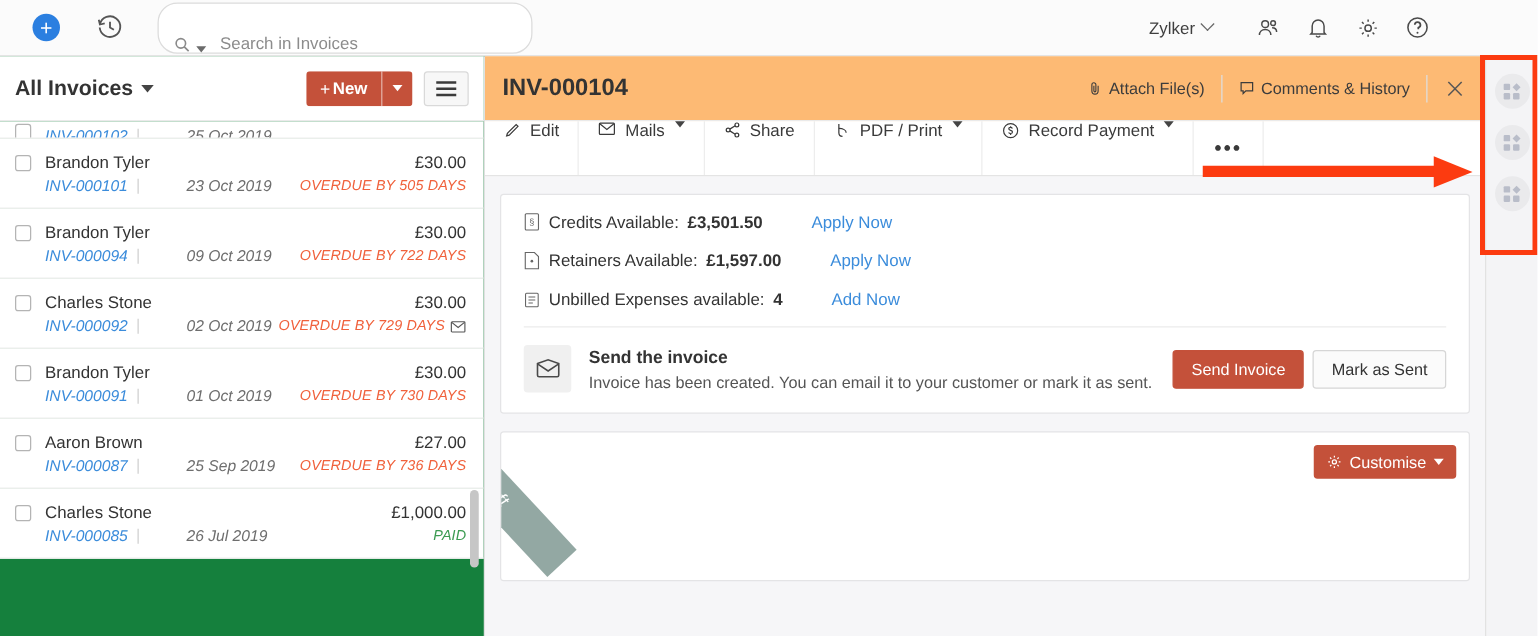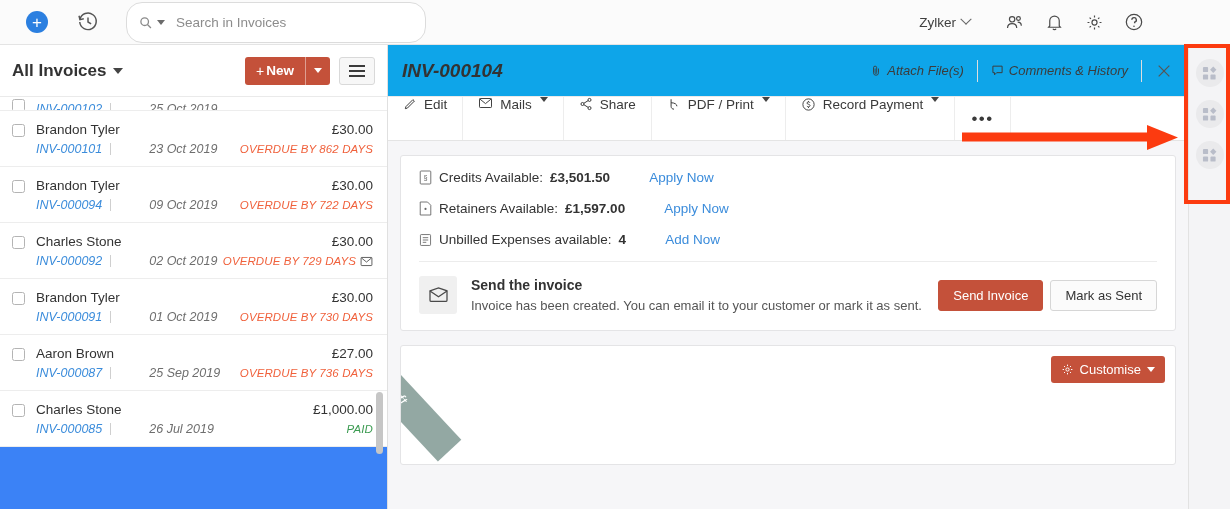--- a/index.html
+++ b/index.html
@@ -33,7 +33,7 @@
     width: 300px; height: 41px;
     background: #fff; border: 1px solid #dcdcdc;
     border-radius: 16px;
-    display: flex; align-items: center;
+    display: flex; align-items: flex-end;
     padding: 0 12px;
   }
   .search-icon { color: #8a8a8a; display:flex; align-items:center; }

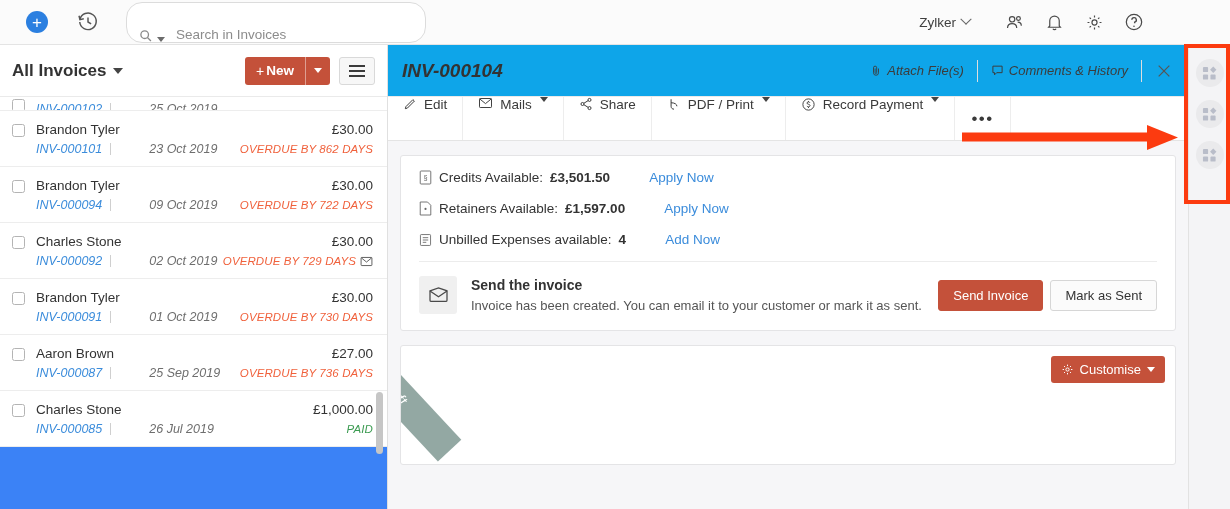--- a/index.html
+++ b/index.html
@@ -62,7 +62,7 @@
     width: 388px; flex: 0 0 388px;
     border-right: 1px solid #e0e0e0;
     display: flex; flex-direction: column;
-    background: #3b82f6; min-height: 0;
+    background: #15803d; min-height: 0;
     position: relative;
   }
   .list-header {

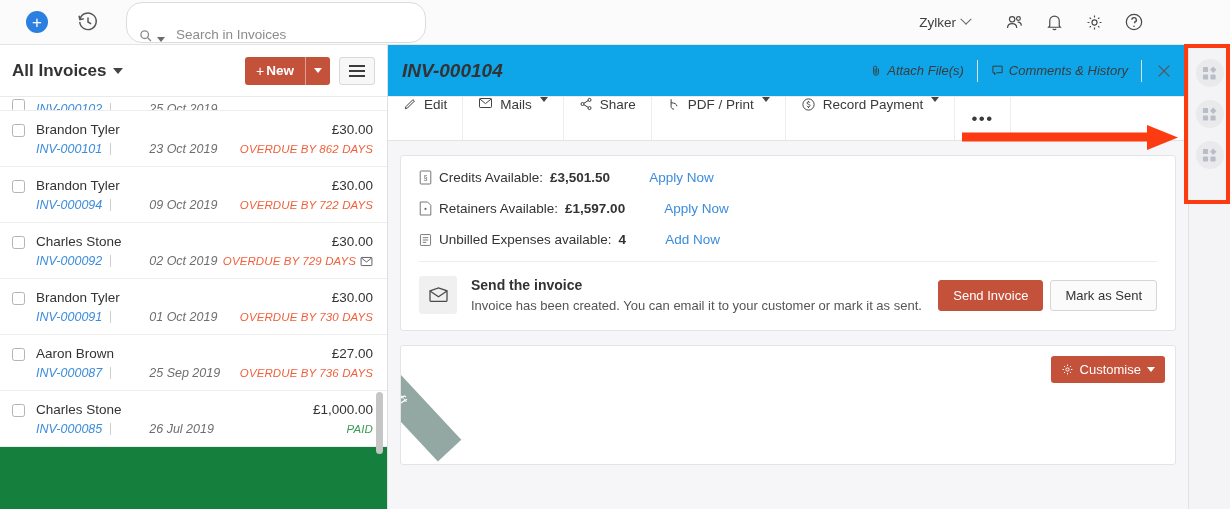--- a/index.html
+++ b/index.html
@@ -124,8 +124,8 @@
   .detail { flex: 1; display: flex; flex-direction: column; min-width: 0; background: #f6f6f8; position: relative; }
   .detail-head {
     height: 52px; flex: 0 0 52px;
-    background: #0ea5e9; border-bottom: 1px solid #eaeaea;
-    display: flex; align-items: center; padding: 0 0 0 14px; font-style: italic;
+    background: #fdba74; border-bottom: 1px solid #eaeaea;
+    display: flex; align-items: center; padding: 0 0 0 14px;
   }
   .inv-title { font-size: 19px; font-weight: bold; color: #333; }
   .dh-right { margin-left: auto; display: flex; align-items: center; height: 100%; }

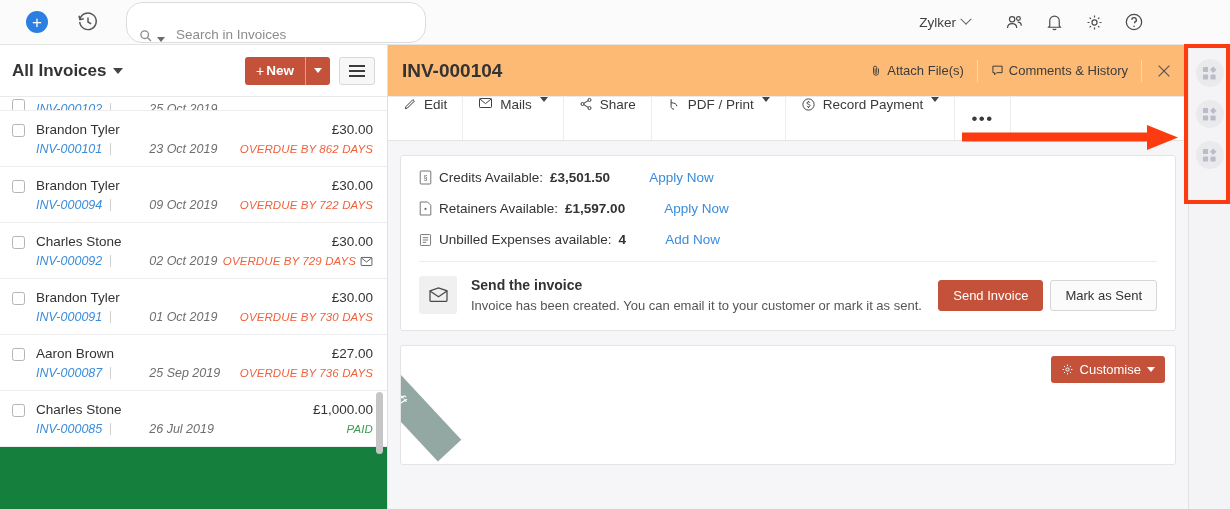--- a/index.html
+++ b/index.html
@@ -318,7 +318,7 @@
                   <span class="inv-no">INV-000101</span>
                   <span class="sep"></span>
                   <span class="inv-date">23 Oct 2019</span>
-                  <span class="inv-status st-overdue">OVERDUE BY 862 DAYS</span>
+                  <span class="inv-status st-overdue">OVERDUE BY 505 DAYS</span>
                 </div>
               </div>
             </div>

